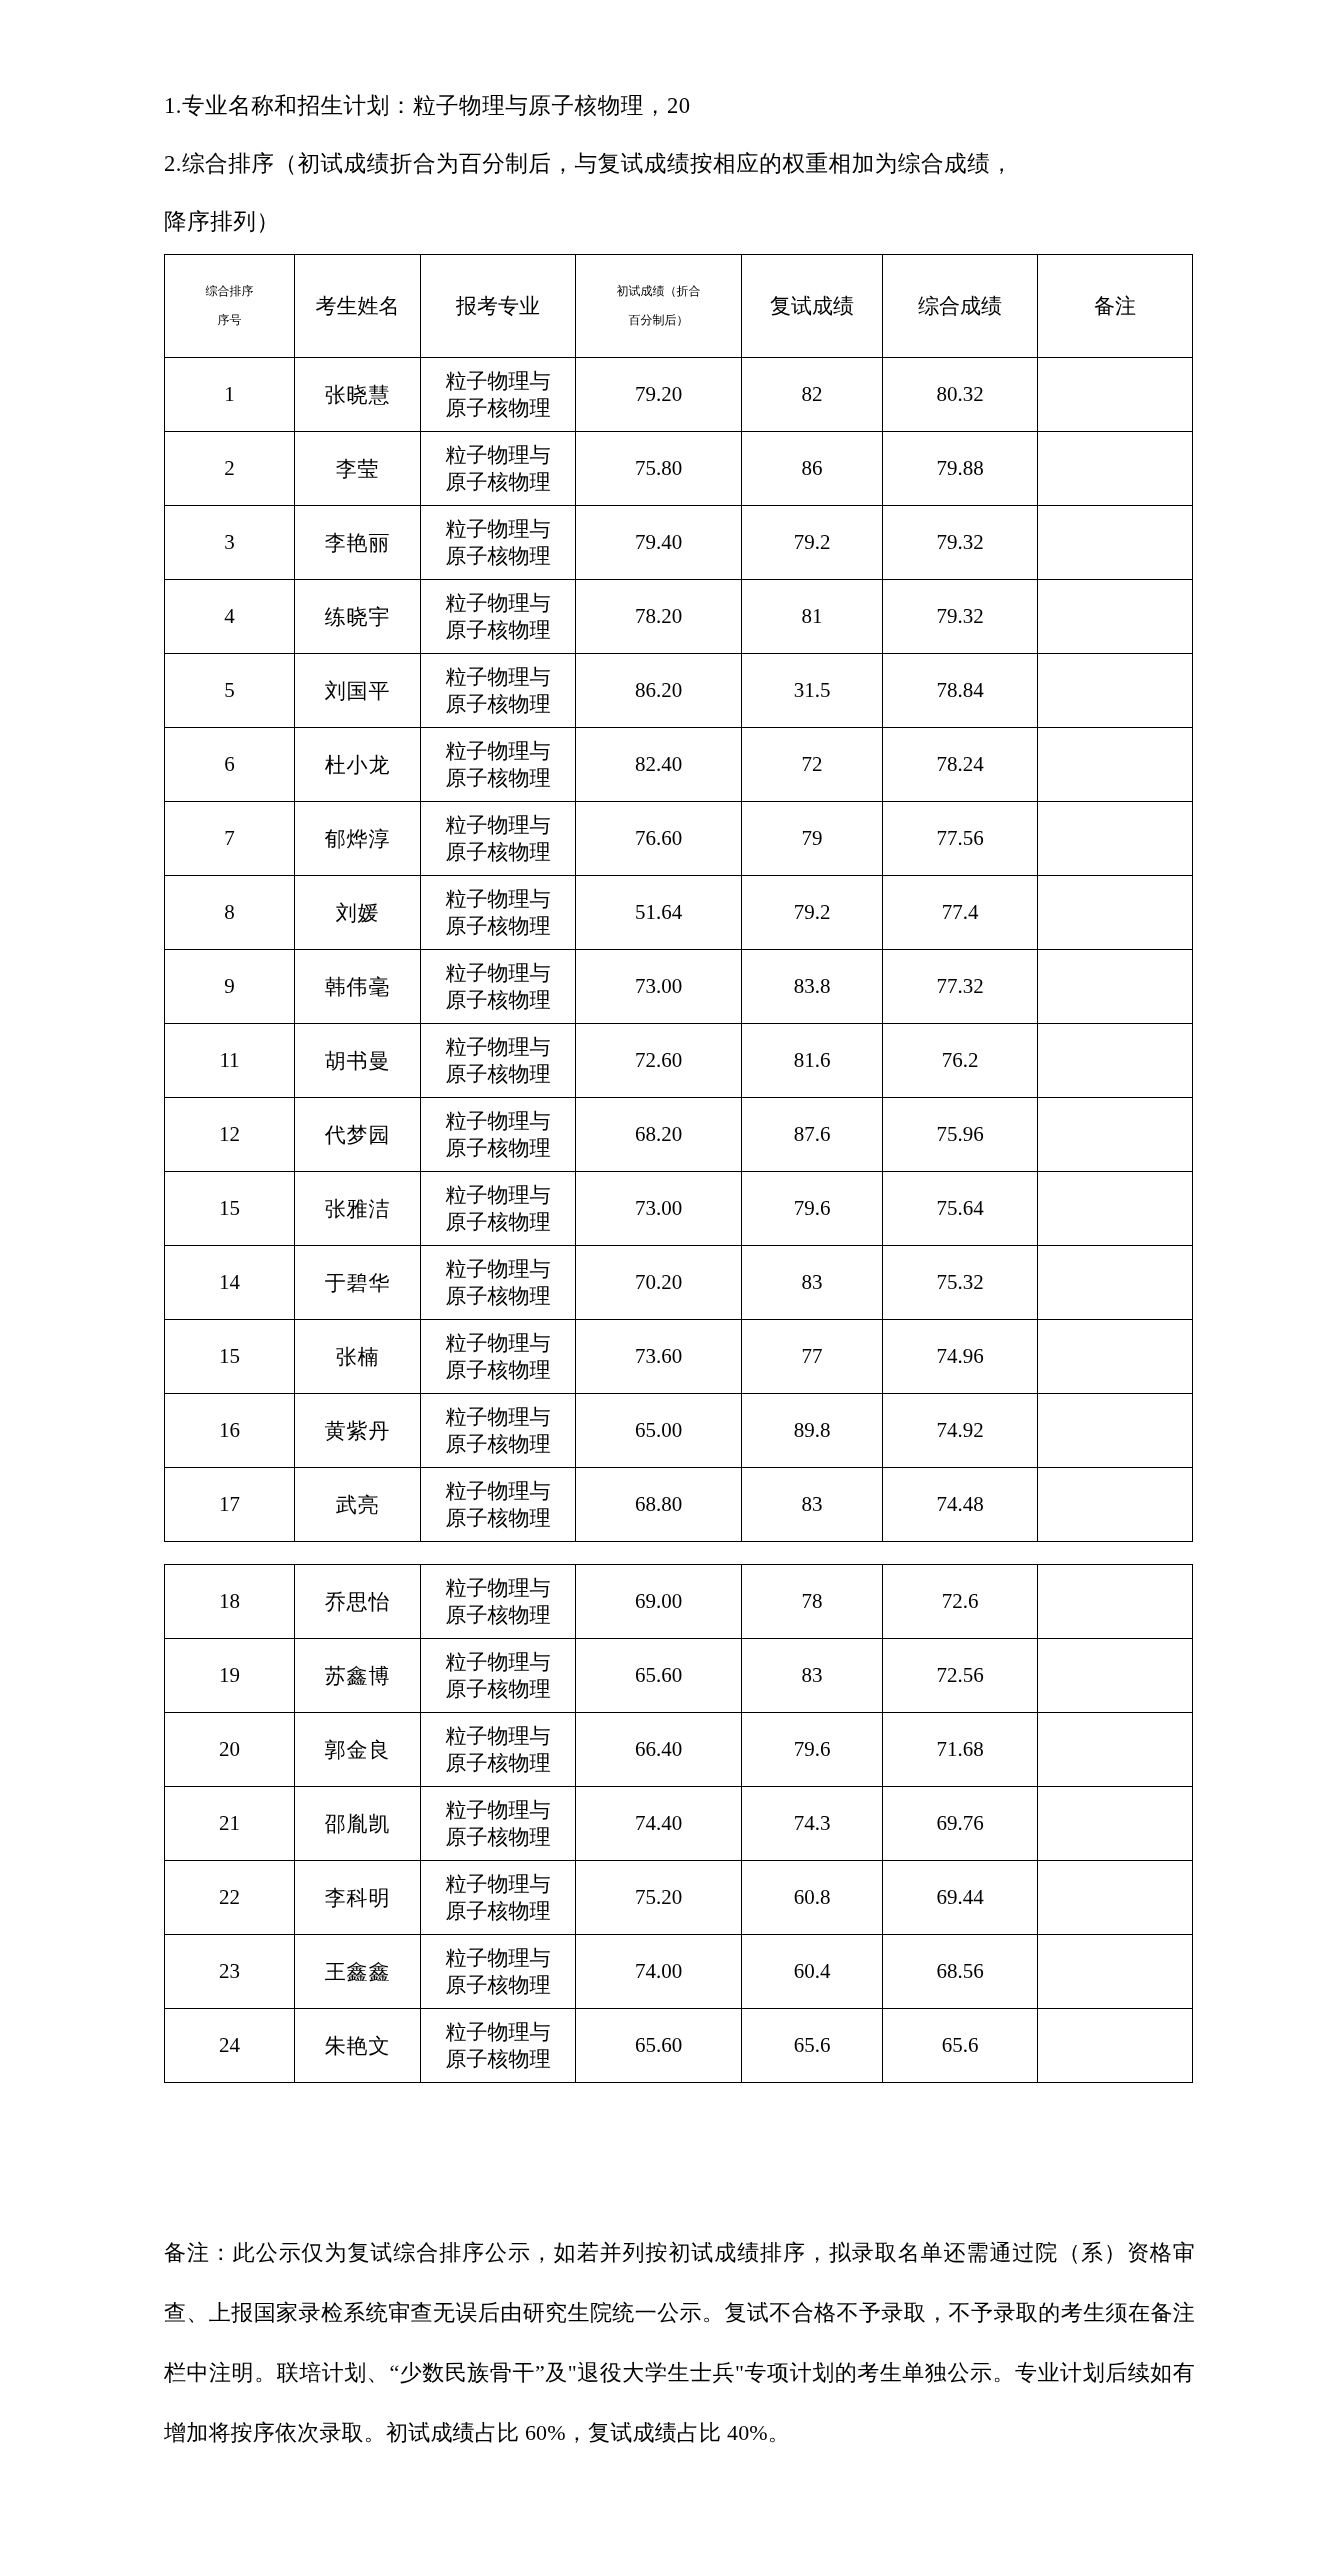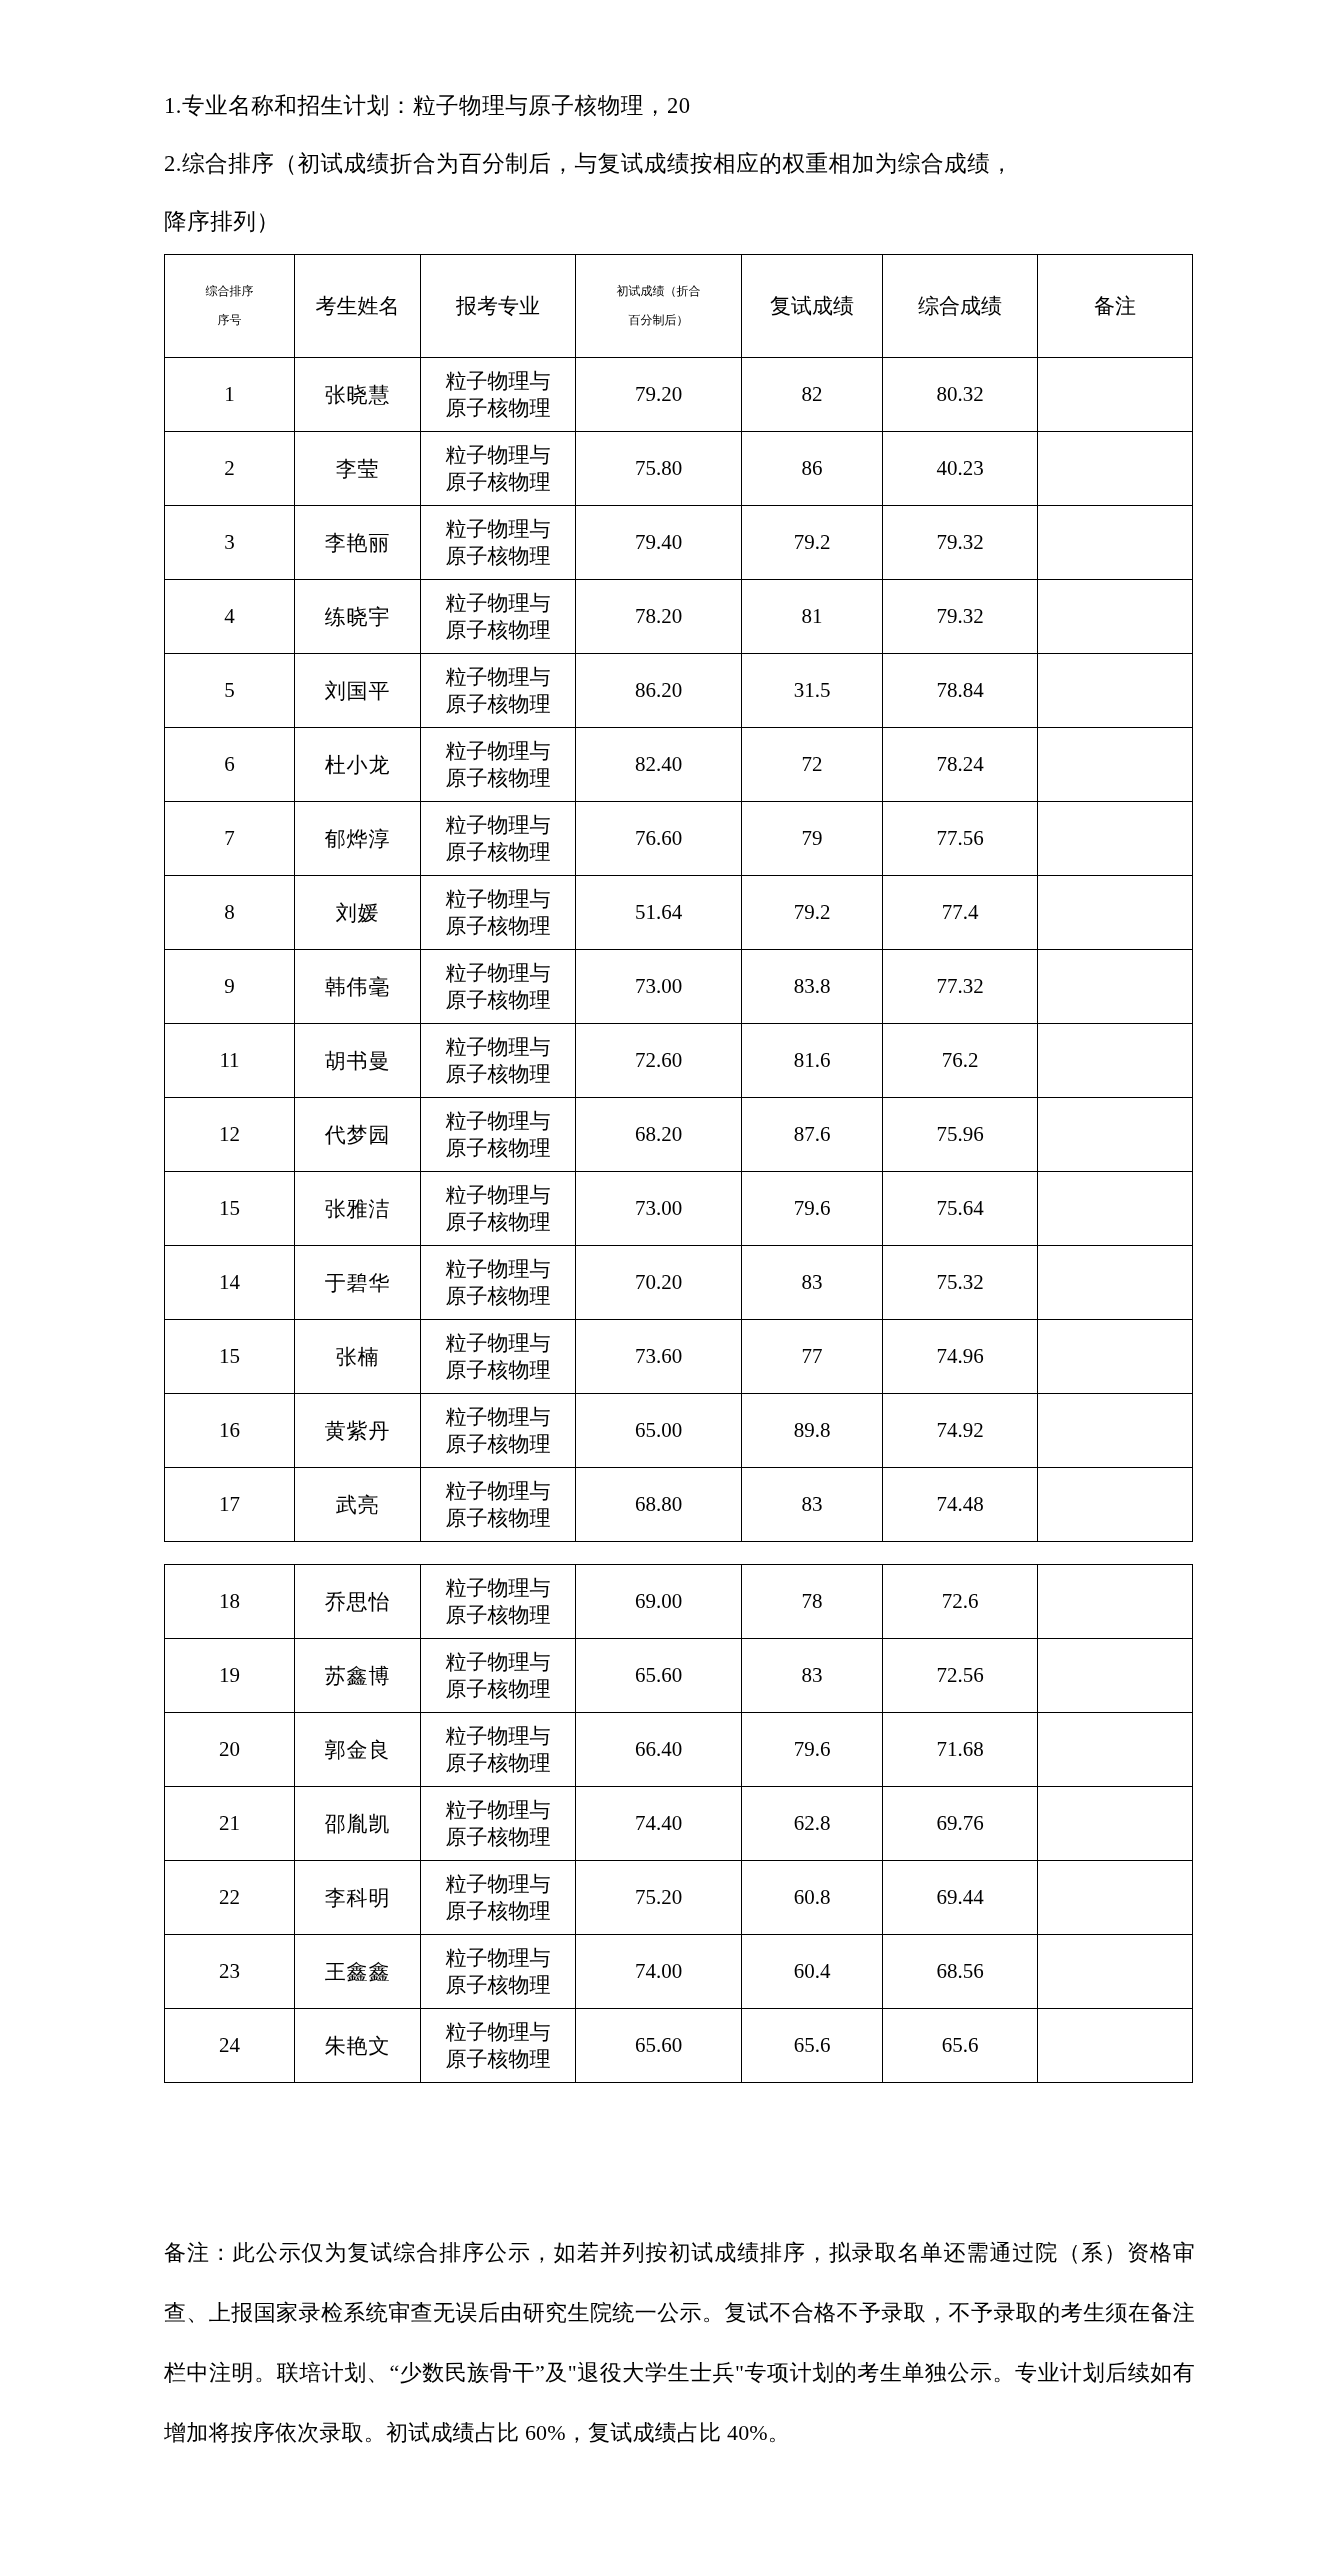--- a/index.html
+++ b/index.html
@@ -181,7 +181,7 @@
             </td>
             <td class="num-cell">75.80</td>
             <td class="num-cell">86</td>
-            <td class="num-cell">40.23</td>
+            <td class="num-cell">79.88</td>
             <td class="note-cell"></td>
           </tr>
           <tr>

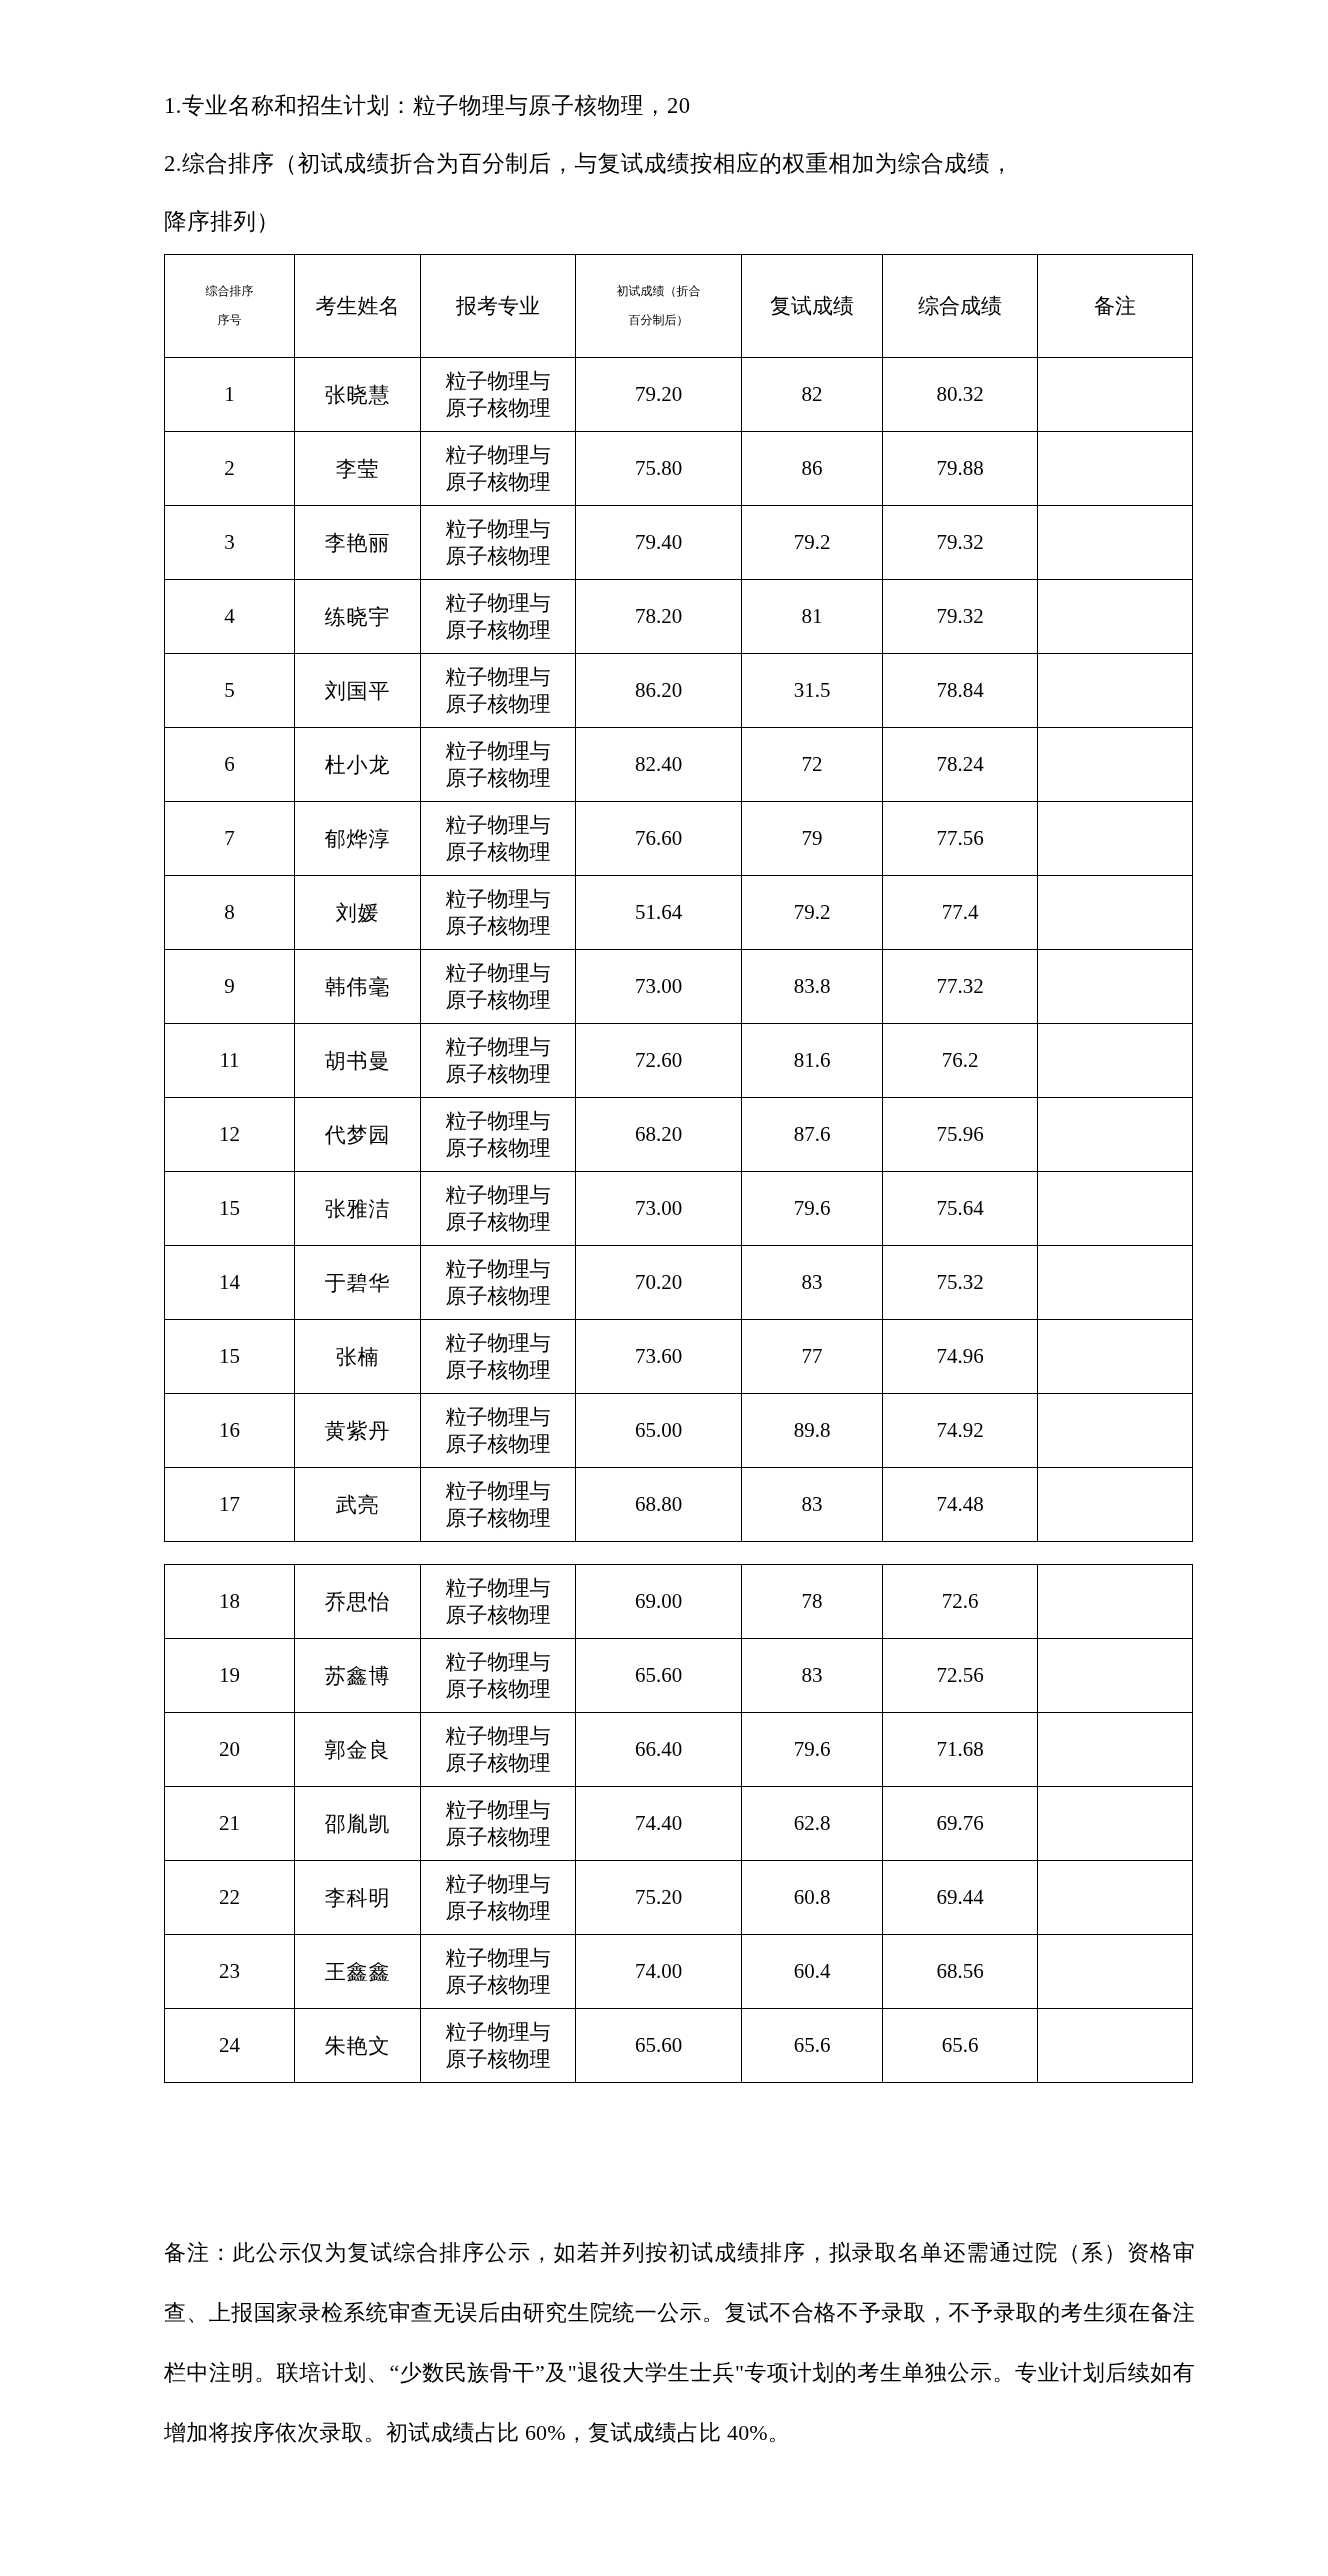--- a/index.html
+++ b/index.html
@@ -412,7 +412,7 @@
               <div>原子核物理</div>
             </td>
             <td class="num-cell">74.40</td>
-            <td class="num-cell">62.8</td>
+            <td class="num-cell">74.3</td>
             <td class="num-cell">69.76</td>
             <td class="note-cell"></td>
           </tr>

